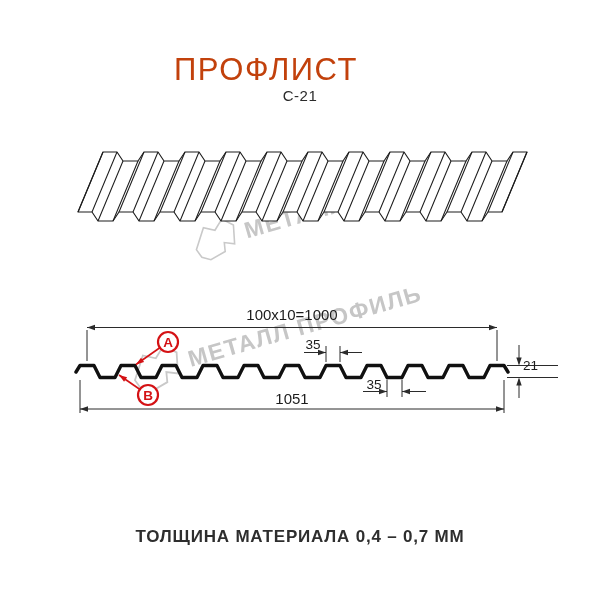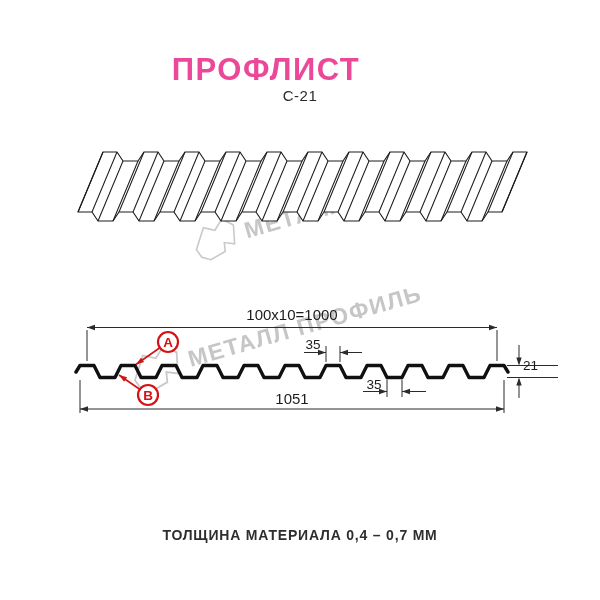--- a/index.html
+++ b/index.html
@@ -6,7 +6,7 @@
   #canvas{position:relative;width:600px;height:600px;background:#ffffff;overflow:hidden;
           font-family:"Liberation Sans",sans-serif;}
   .page-title{position:absolute;top:52px;left:0;width:532px;text-align:center;
-    font-size:31px;font-weight:700;letter-spacing:1.5px;color:#ec4899;}
+    font-size:31px;font-weight:400;letter-spacing:1.5px;color:#c2410c;}
   .product-code{position:absolute;top:87px;left:0;width:600px;text-align:center;
     font-size:15px;font-weight:400;letter-spacing:.5px;color:#2b2b2b;}
   .thickness{position:absolute;top:527px;left:0;width:600px;text-align:center;

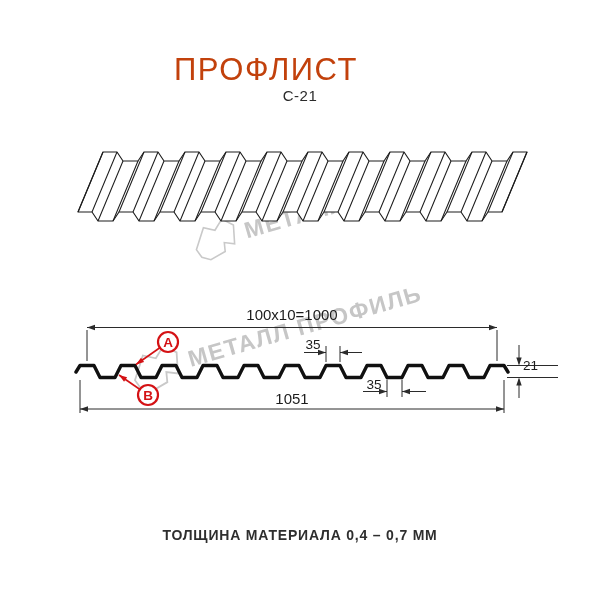--- a/index.html
+++ b/index.html
@@ -10,7 +10,7 @@
   .product-code{position:absolute;top:87px;left:0;width:600px;text-align:center;
     font-size:15px;font-weight:400;letter-spacing:.5px;color:#2b2b2b;}
   .thickness{position:absolute;top:527px;left:0;width:600px;text-align:center;
-    font-size:14px;font-weight:600;letter-spacing:.8px;color:#2e2e2e;}
+    font-size:17px;font-weight:600;letter-spacing:.8px;color:#2e2e2e;}
   .wm{position:absolute;display:flex;align-items:center;gap:7px;color:#c6c6c6;
     font-weight:700;font-size:23px;letter-spacing:1.5px;white-space:nowrap;
     transform-origin:0 50%;transform:rotate(-16deg);z-index:1;}

